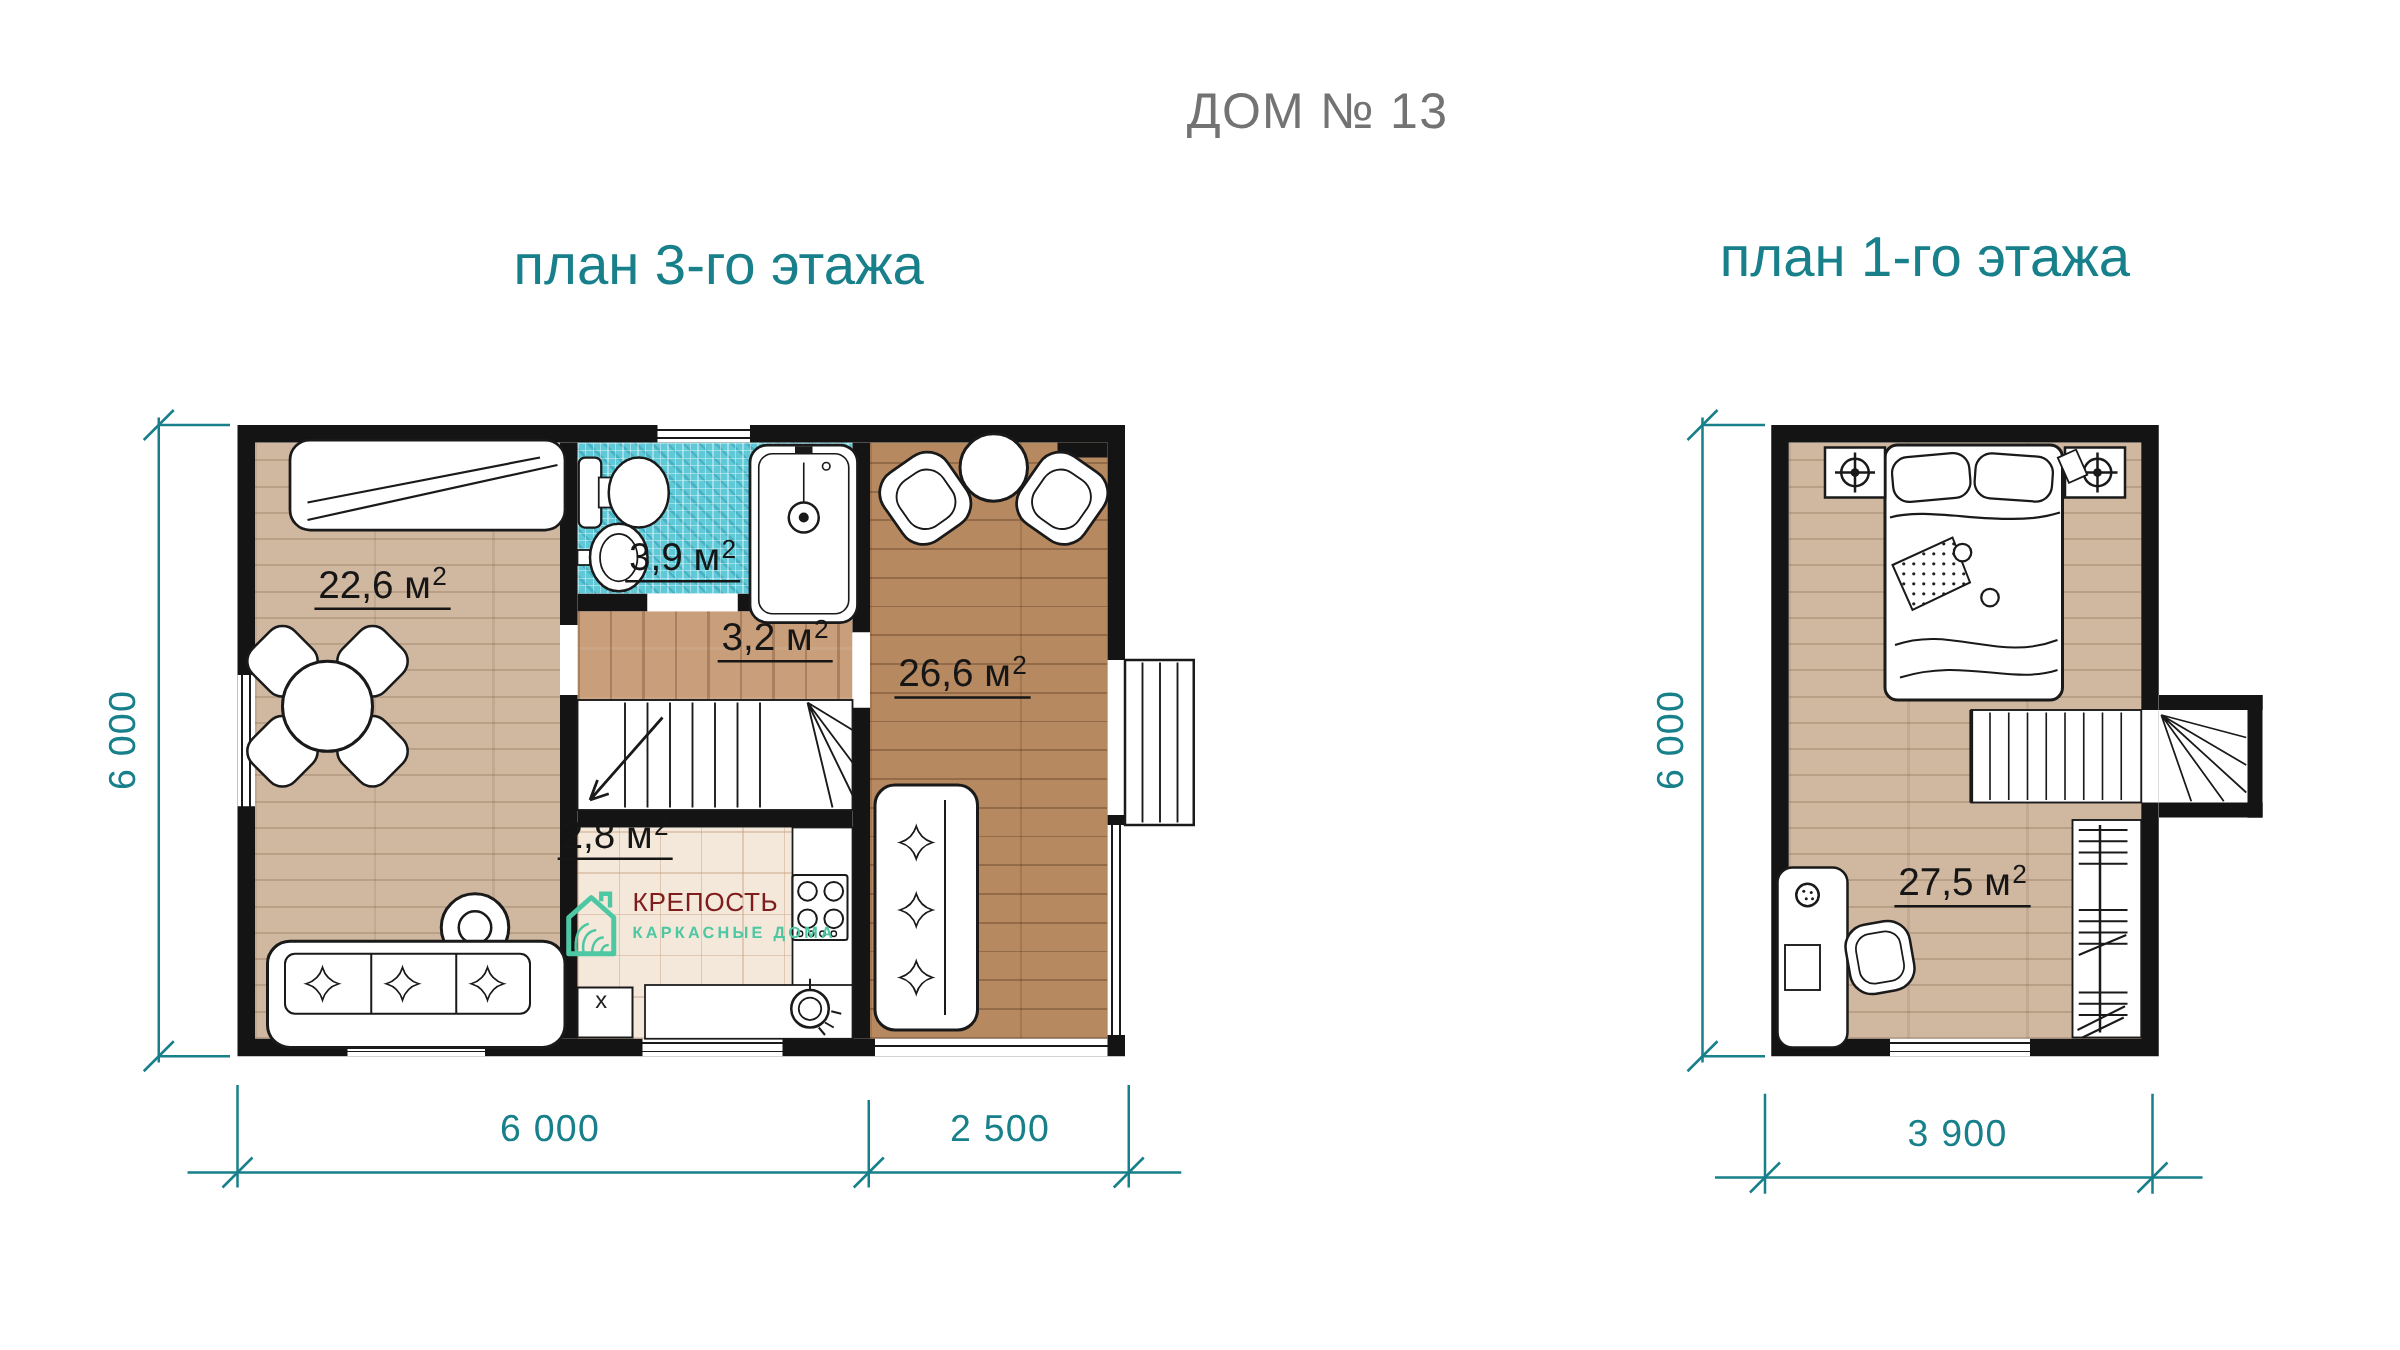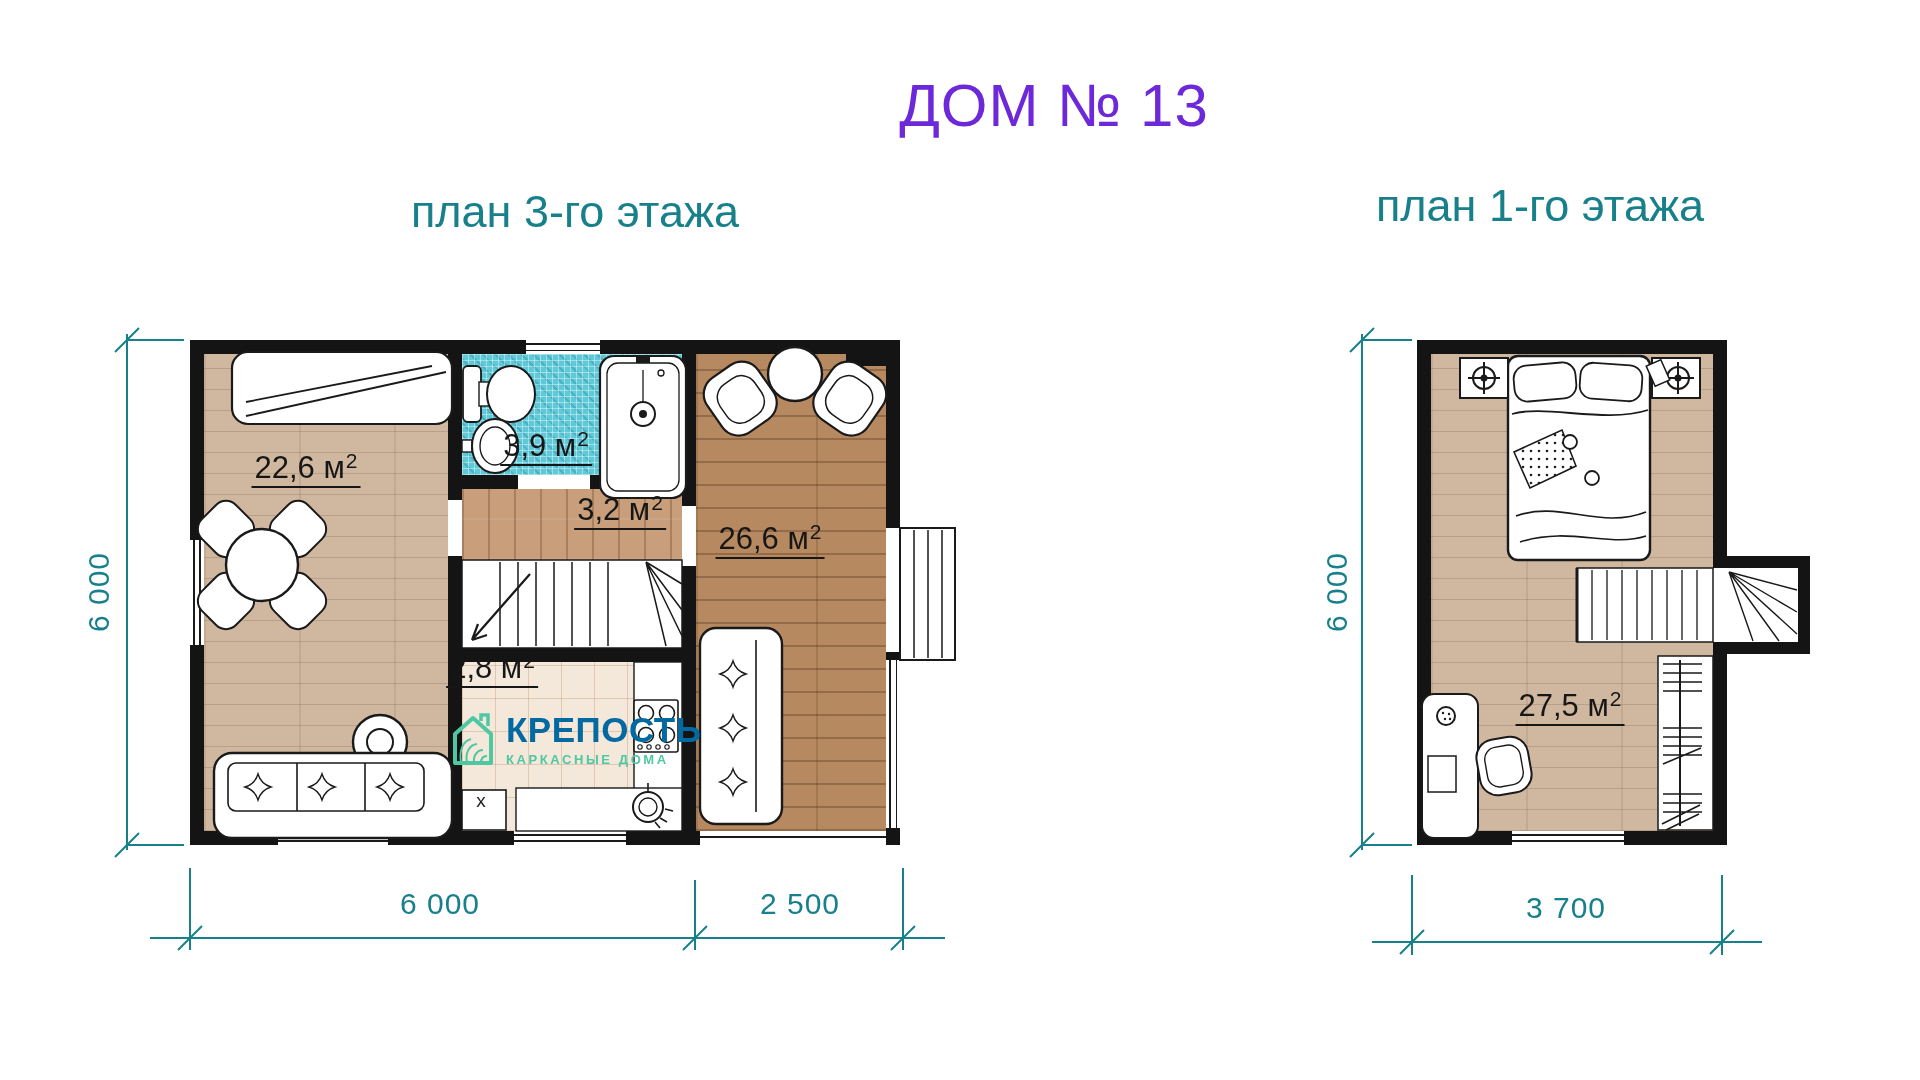--- a/index.html
+++ b/index.html
@@ -7,8 +7,8 @@
          font-family:"Liberation Sans","DejaVu Sans",sans-serif;}
 
   
-  .page-title{position:absolute;left:1054px;top:105px;transform:translate(-50%,-50%);
-              font-size:60px;color:#6d28d9;letter-spacing:1px;white-space:nowrap;z-index:6}
+  .page-title{position:absolute;left:1054px;top:90px;transform:translate(-50%,-50%);
+              font-size:40px;color:#737373;letter-spacing:1px;white-space:nowrap;z-index:6}
   .plan-title{position:absolute;transform:translate(-50%,-50%);font-size:45px;color:#17808a;
               white-space:nowrap;z-index:6}
   .room-label{position:absolute;transform:translateX(-50%);font-size:31px;color:#161616;

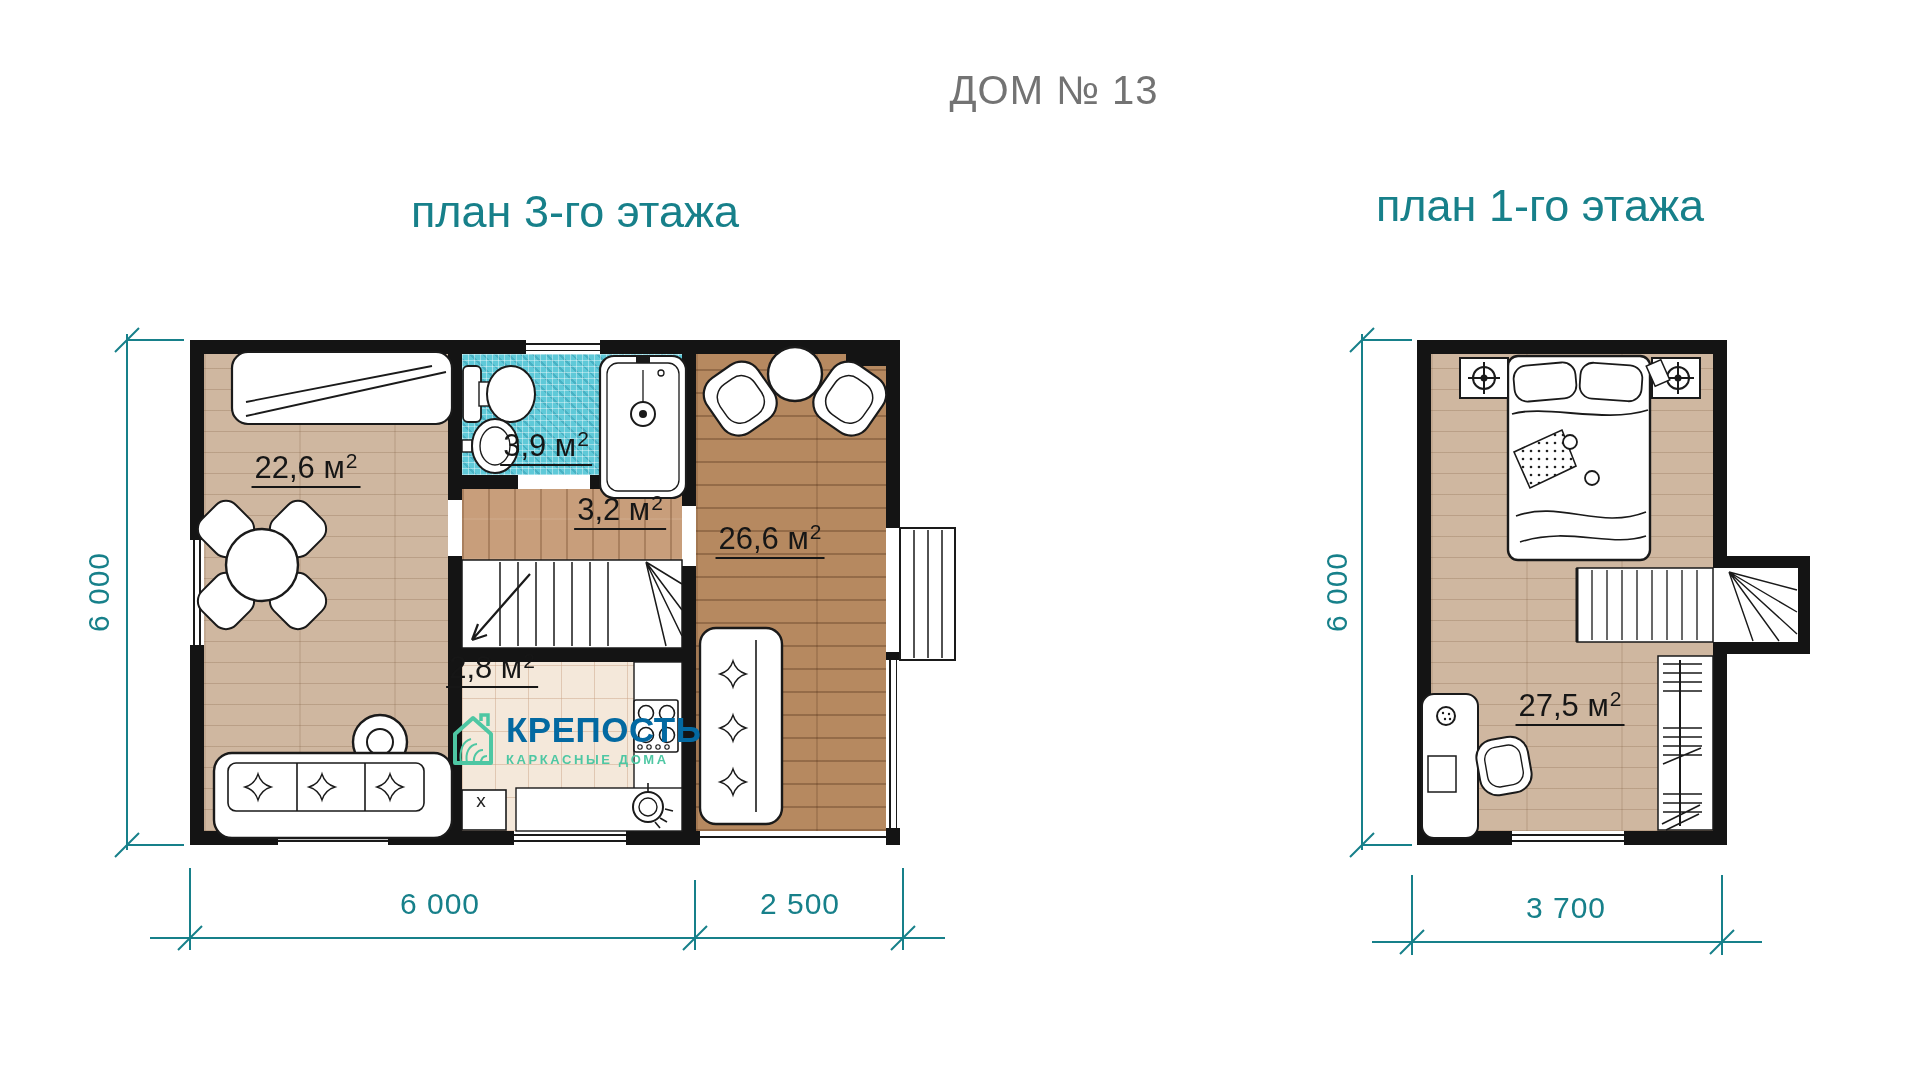--- a/index.html
+++ b/index.html
@@ -52,7 +52,7 @@
 
   
   .logo{position:absolute;left:450px;top:712px;display:flex;align-items:flex-start;gap:10px;z-index:6}
-  .logo-name{font-size:35px;font-weight:bold;color:#0369a1;letter-spacing:.5px;line-height:1}
+  .logo-name{font-size:21px;font-weight:normal;color:#7f1d1d;letter-spacing:.5px;line-height:1}
   .logo-tagline{font-size:13px;font-weight:bold;color:#4ec7a3;letter-spacing:2.6px;margin-top:6px;line-height:1}
 
   svg.linework{position:absolute;left:0;top:0;z-index:4;pointer-events:none}

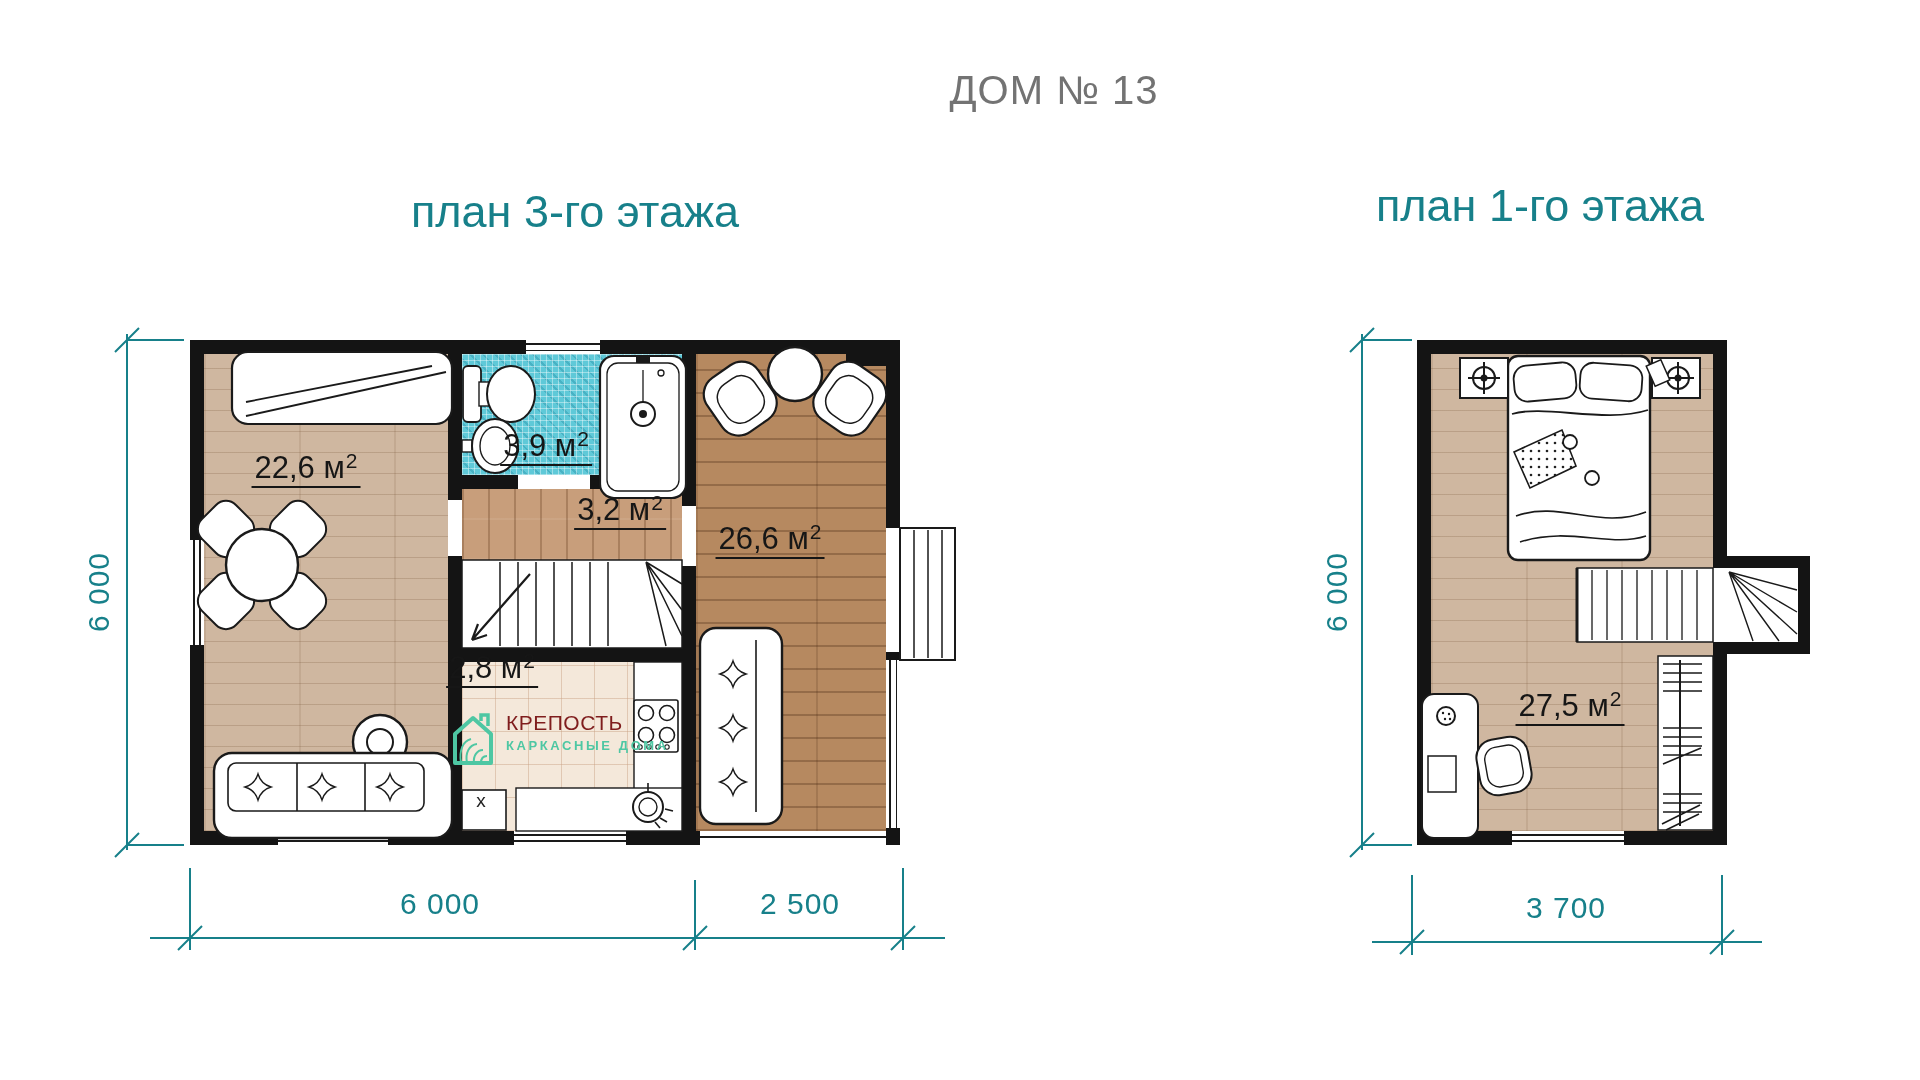--- a/index.html
+++ b/index.html
@@ -312,7 +312,7 @@
   <div class="dim-label" style="left:440px;top:904px">6 000</div>
   <div class="dim-label" style="left:800px;top:904px">2 500</div>
   <div class="dim-label vert" style="left:1337px;top:592px">6 000</div>
-  <div class="dim-label" style="left:1566px;top:908px">3 700</div>
+  <div class="dim-label" style="left:1566px;top:908px">3 900</div>
 
 </div>
 

